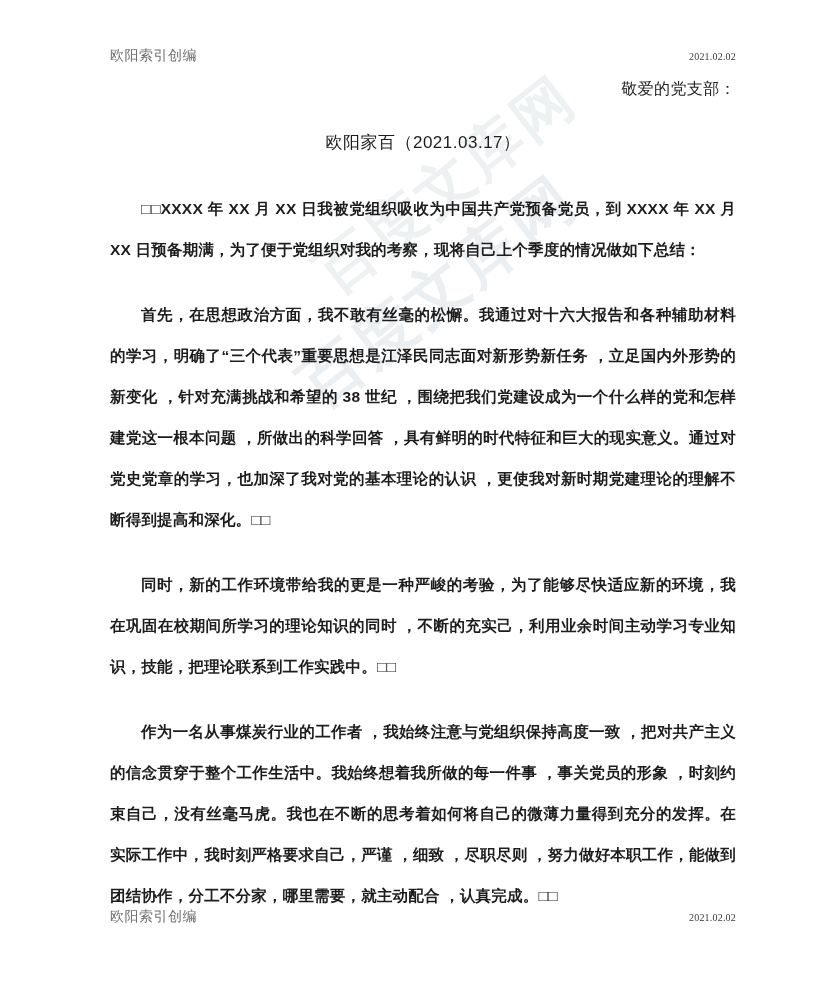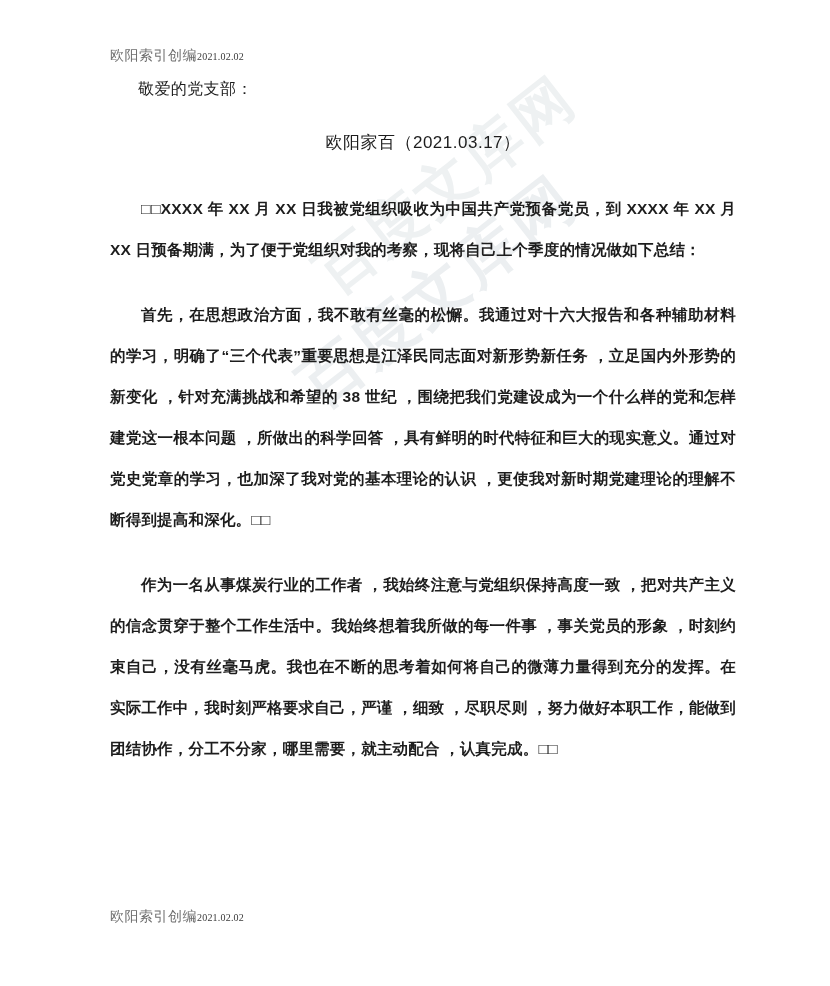--- a/index.html
+++ b/index.html
@@ -58,7 +58,7 @@
     left: 110px;
     width: 626px;
     display: flex;
-    justify-content: flex-start;
+    justify-content: space-between;
     align-items: baseline;
     z-index: 3;
   }

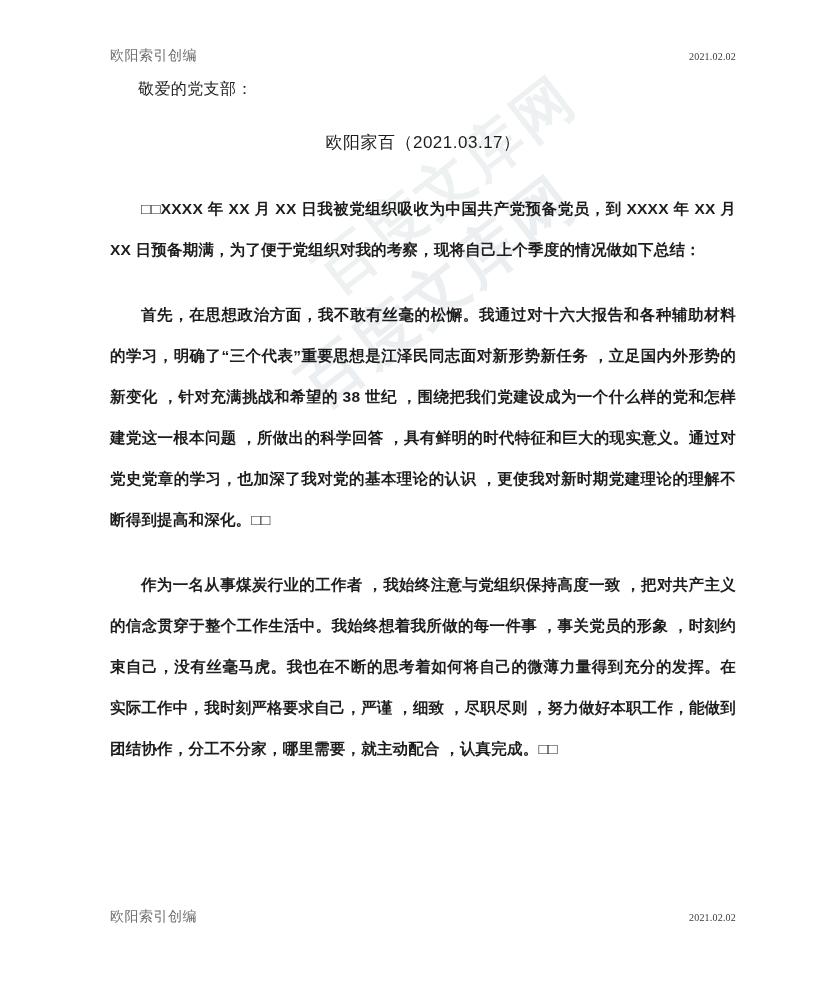--- a/index.html
+++ b/index.html
@@ -94,6 +94,7 @@
     margin: 0 0 24px 0;
     padding-left: 28px;
     letter-spacing: 0.4px;
+    text-align: right;
   }
 
   .doc-title {

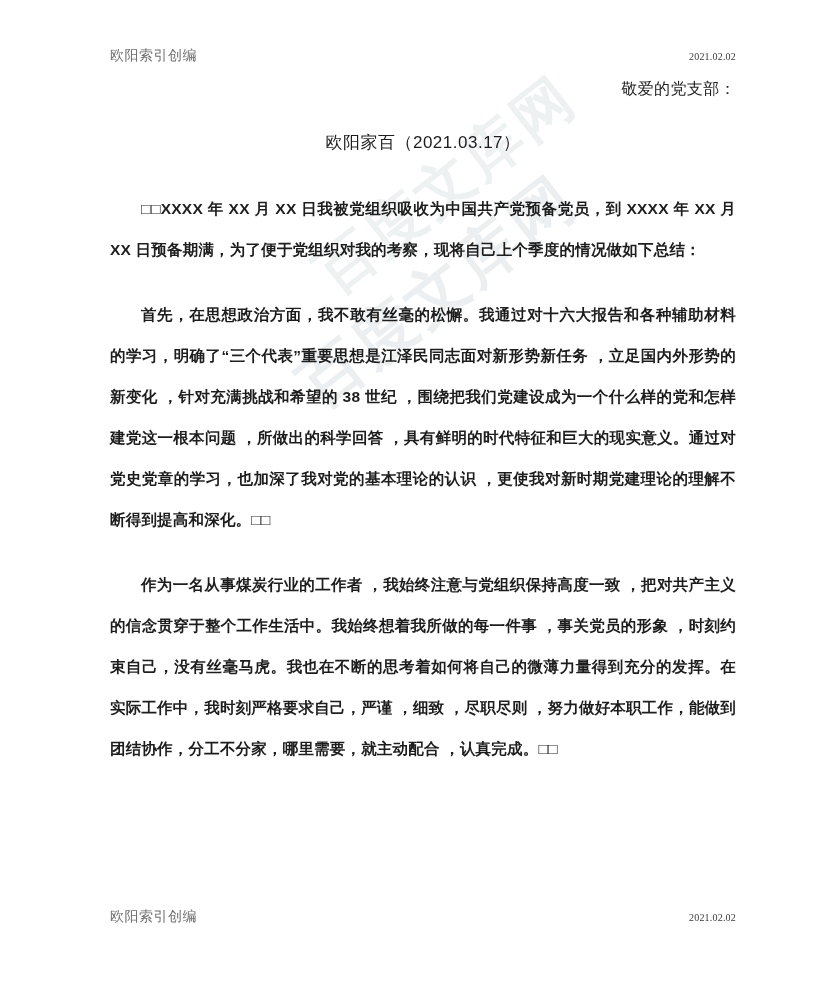--- a/index.html
+++ b/index.html
@@ -143,6 +143,7 @@
 
     <p class="para">□□XXXX 年 XX 月 XX 日我被党组织吸收为中国共产党预备党员，到 XXXX 年 XX 月 XX 日预备期满，为了便于党组织对我的考察，现将自己上个季度的情况做如下总结：</p>
     <p class="para">首先，在思想政治方面，我不敢有丝毫的松懈。我通过对十六大报告和各种辅助材料的学习，明确了“三个代表”重要思想是江泽民同志面对新形势新任务 ，立足国内外形势的新变化 ，针对充满挑战和希望的 38 世纪 ，围绕把我们党建设成为一个什么样的党和怎样建党这一根本问题 ，所做出的科学回答 ，具有鲜明的时代特征和巨大的现实意义。通过对党史党章的学习，也加深了我对党的基本理论的认识 ，更使我对新时期党建理论的理解不断得到提高和深化。□□</p>
+    <p class="para">同时，新的工作环境带给我的更是一种严峻的考验，为了能够尽快适应新的环境，我在巩固在校期间所学习的理论知识的同时 ，不断的充实己，利用业余时间主动学习专业知识，技能，把理论联系到工作实践中。□□</p>
     <p class="para">作为一名从事煤炭行业的工作者 ，我始终注意与党组织保持高度一致 ，把对共产主义的信念贯穿于整个工作生活中。我始终想着我所做的每一件事 ，事关党员的形象 ，时刻约束自己，没有丝毫马虎。我也在不断的思考着如何将自己的微薄力量得到充分的发挥。在实际工作中，我时刻严格要求自己，严谨 ，细致 ，尽职尽则 ，努力做好本职工作，能做到团结协作，分工不分家，哪里需要，就主动配合 ，认真完成。□□</p>
 
   </div>

